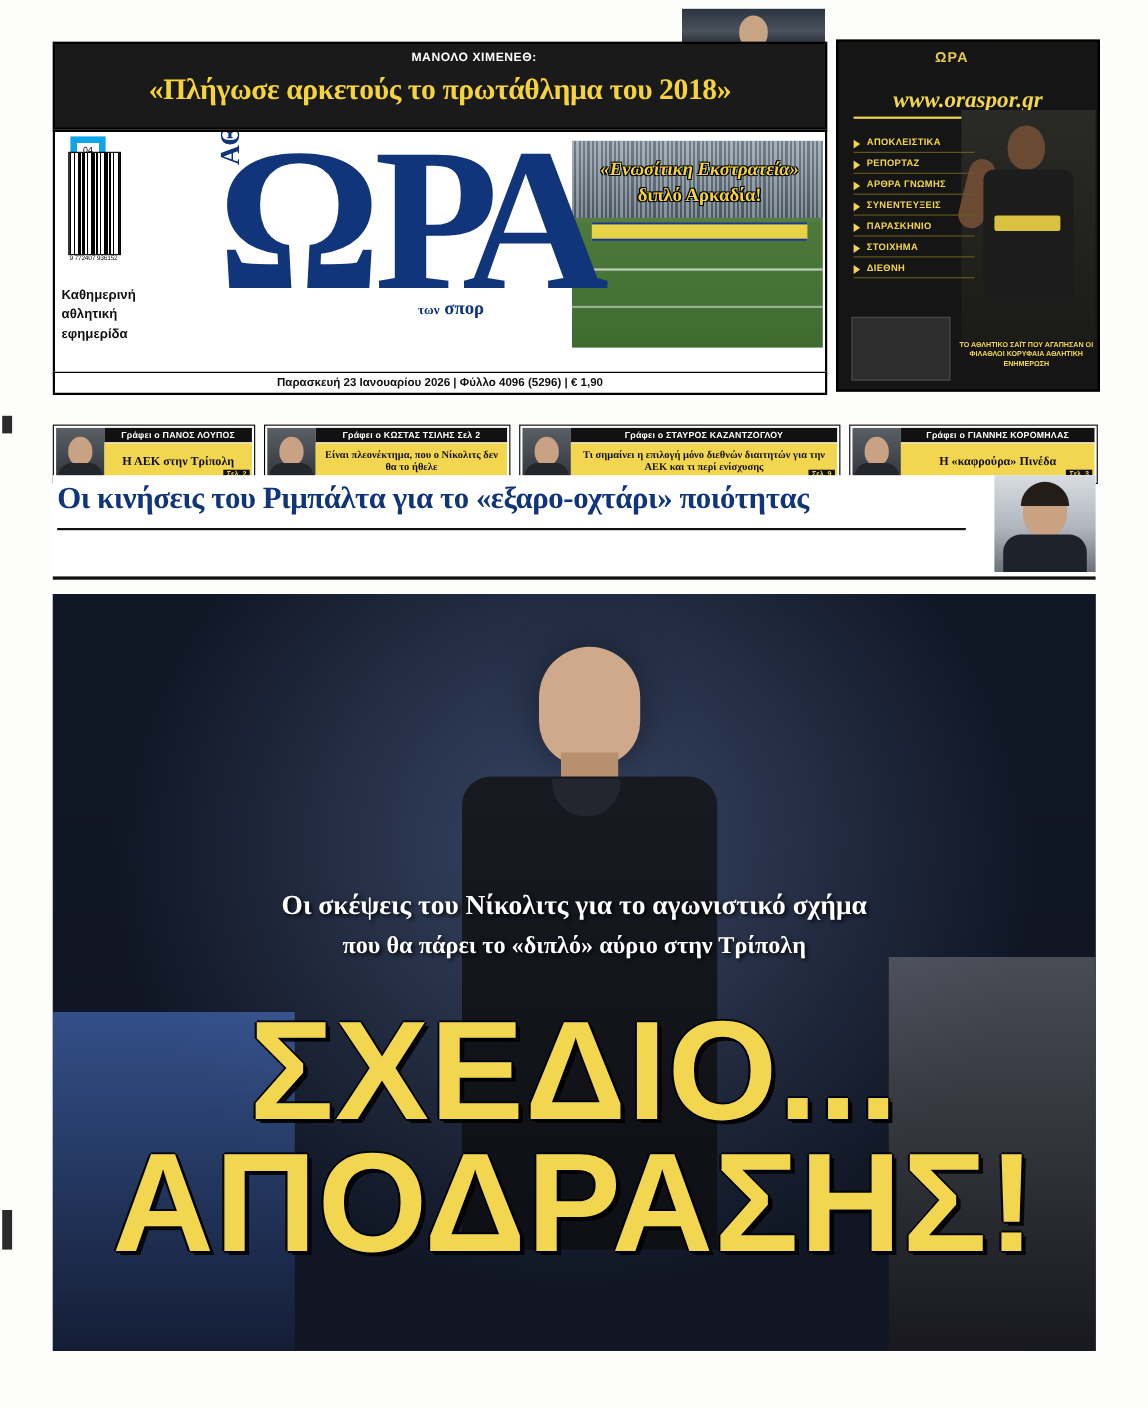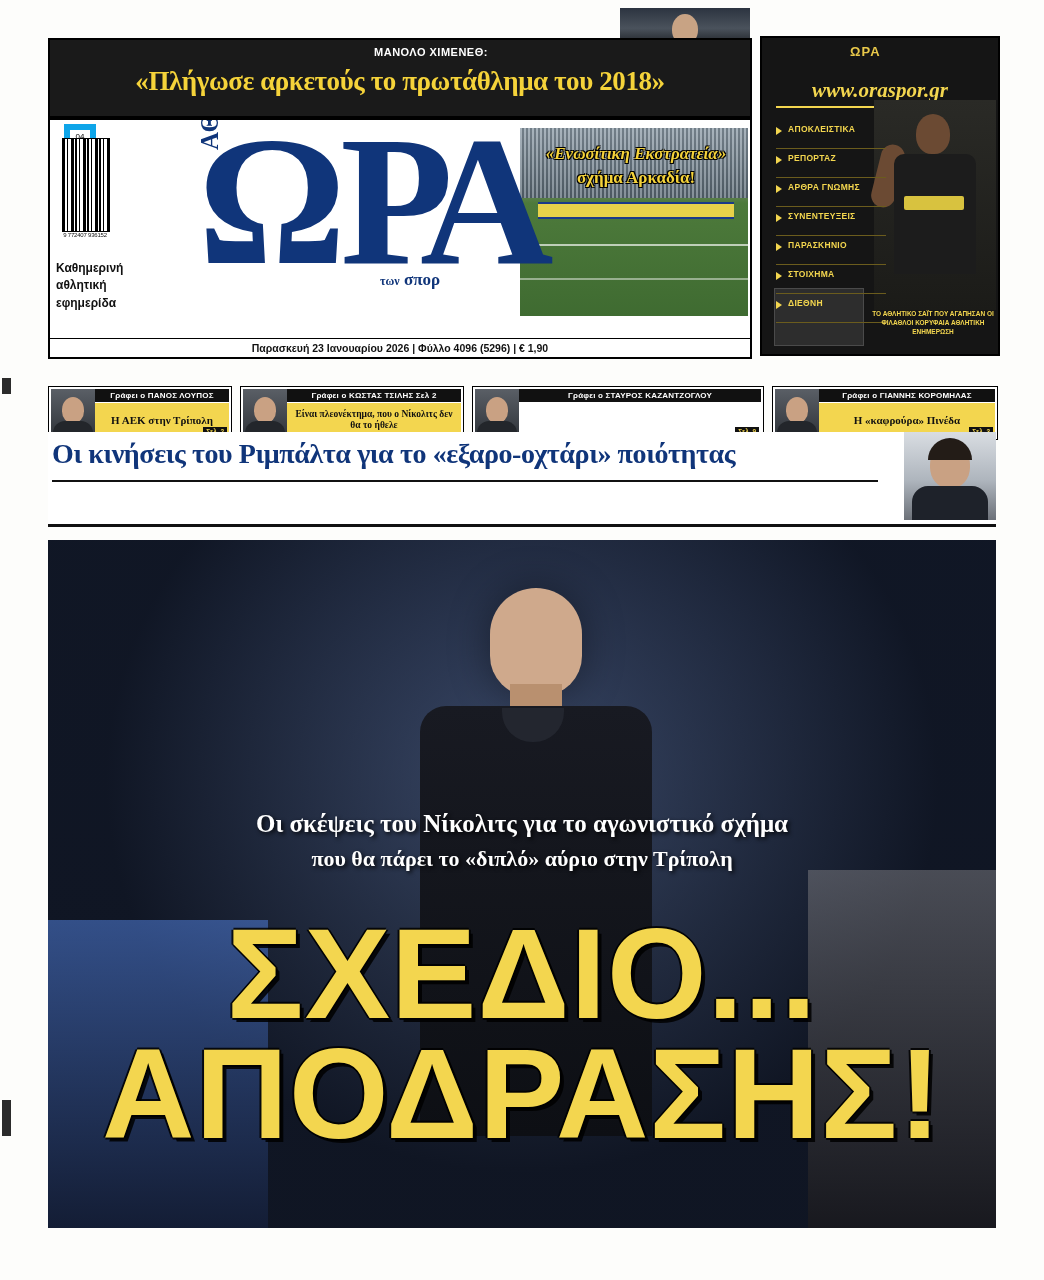--- a/index.html
+++ b/index.html
@@ -262,7 +262,7 @@
     font-size: 8.5px;
     font-weight: bold;
     letter-spacing: .3px;
-    padding: 4px 0 14px 12px;
+    padding: 4px 0 4px 12px;
     border-bottom: 1px solid #6b5c1d;
     position: relative;
   }

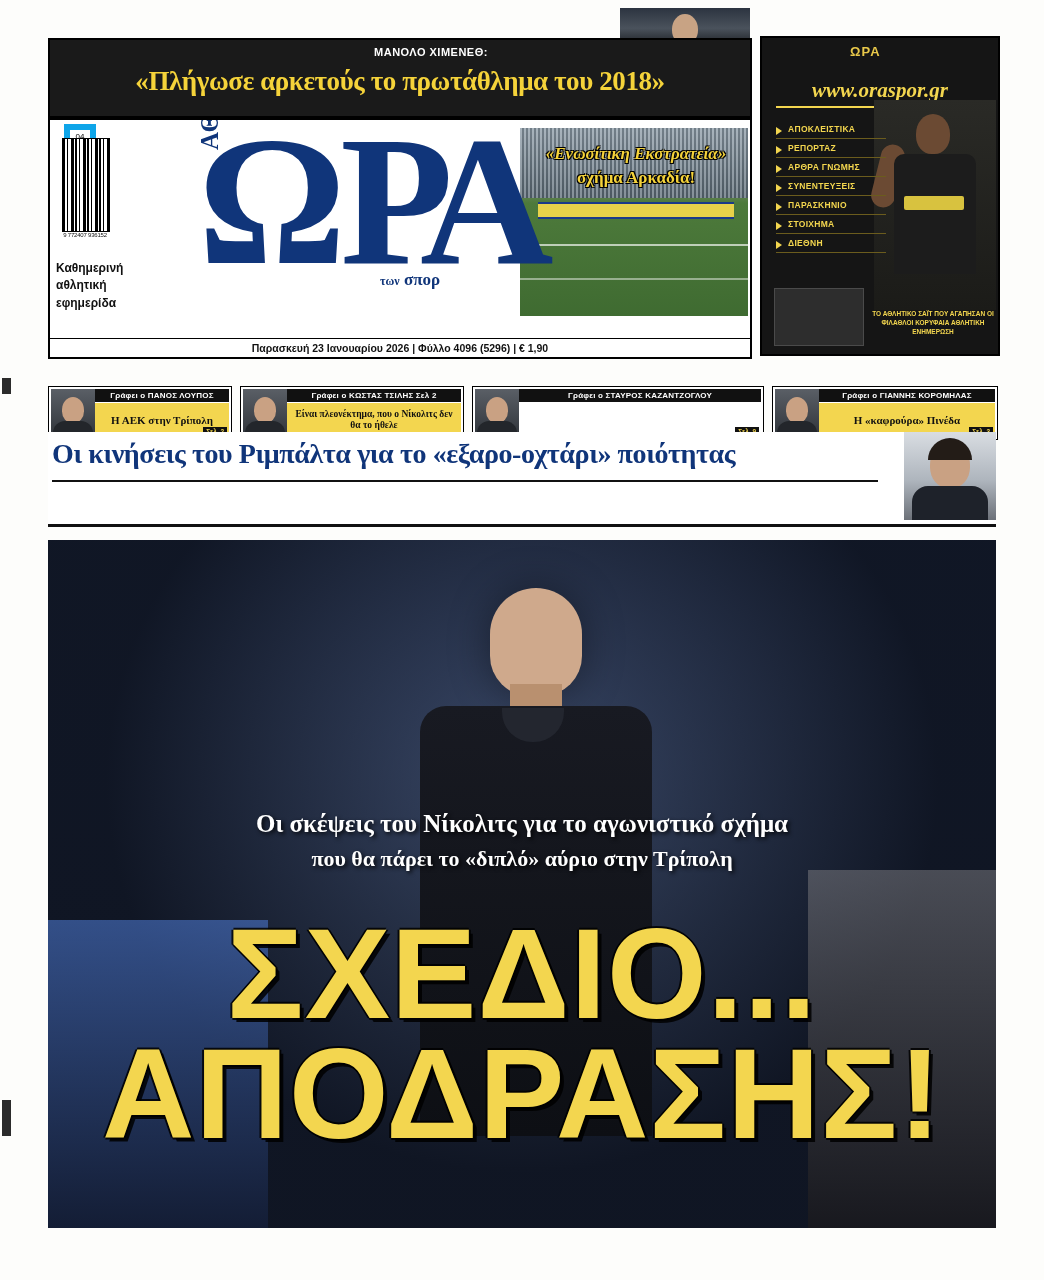--- a/index.html
+++ b/index.html
@@ -559,7 +559,7 @@
     </div>
 
     <div class="promo-line1">«Ενωσίτικη Εκστρατεία»</div>
-    <div class="promo-line2">σχήμα Αρκαδία!</div>
+    <div class="promo-line2">διπλό Αρκαδία!</div>
   </div>
 
   <div class="datebar">Παρασκευή 23 Ιανουαρίου 2026  |  Φύλλο 4096 (5296)  |  € 1,90</div>

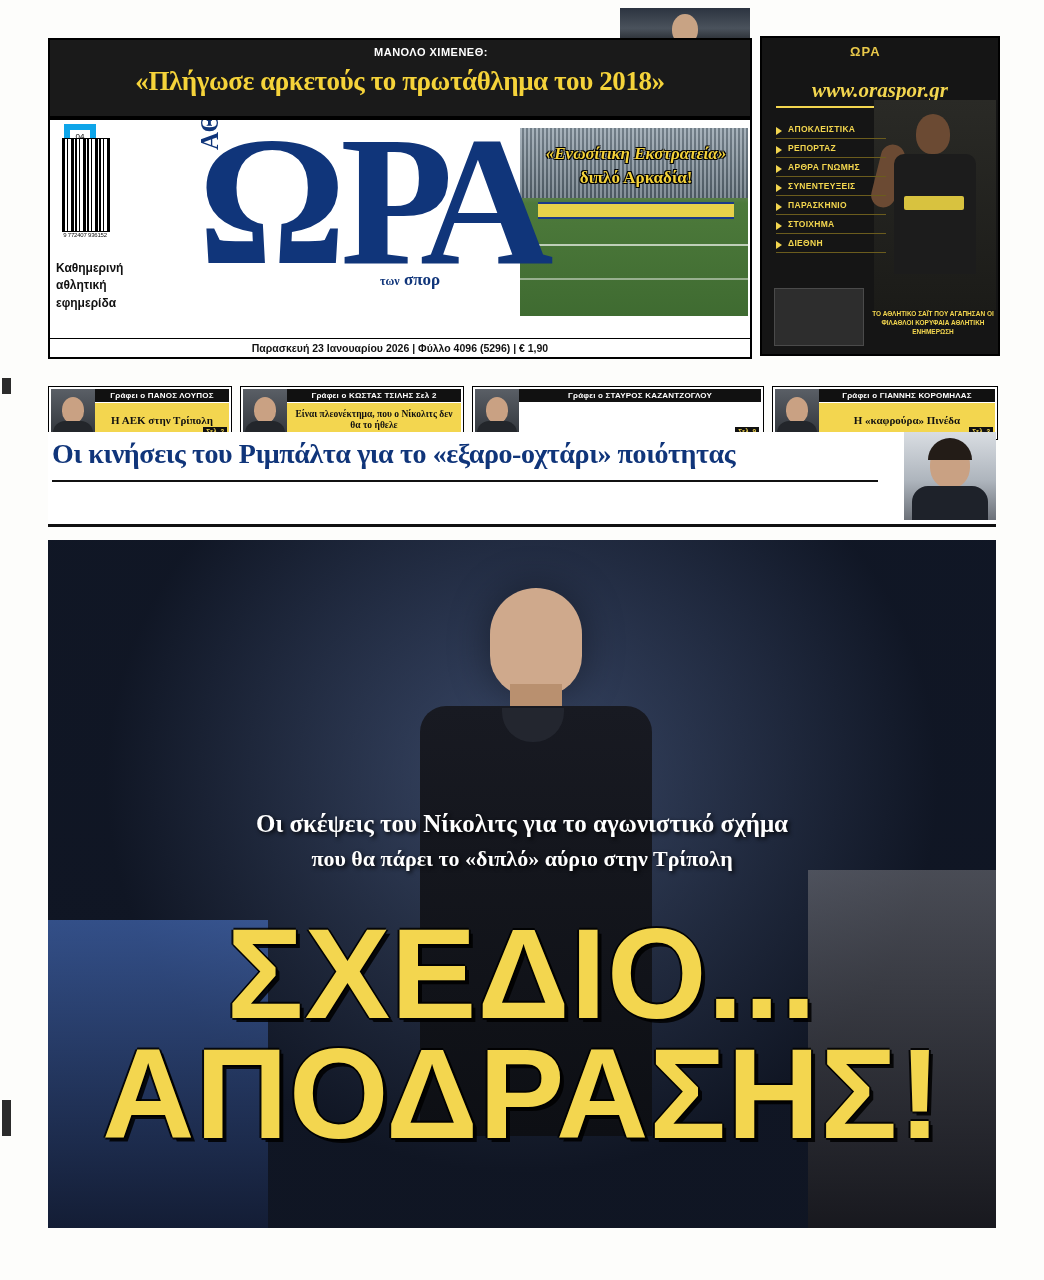--- a/index.html
+++ b/index.html
@@ -614,6 +614,7 @@
         <div class="shoulders"></div>
       </div>
       <div class="byline">Γράφει ο ΣΤΑΥΡΟΣ ΚΑΖΑΝΤΖΟΓΛΟΥ</div>
+      <div class="title small">Τι σημαίνει η επιλογή μόνο διεθνών διαιτητών για την ΑΕΚ και τι περί ενίσχυσης</div>
       <div class="pageref">Σελ. 9</div>
     </div>
 

